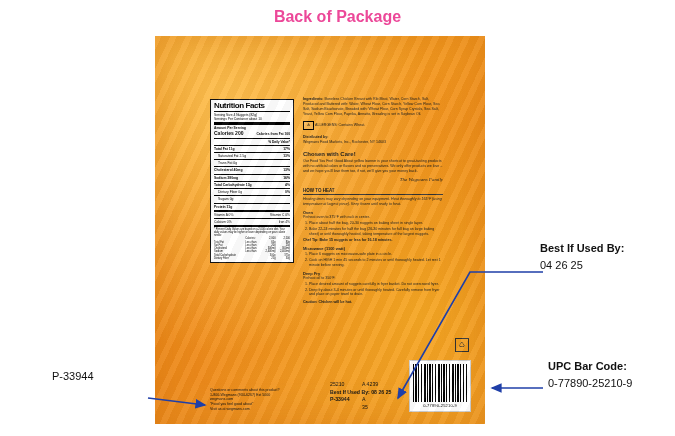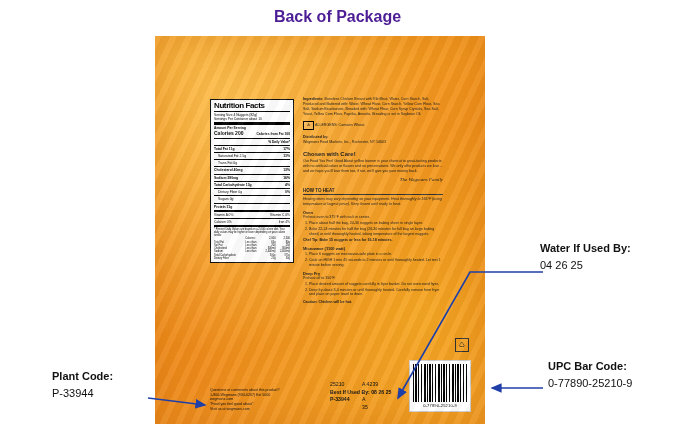--- a/index.html
+++ b/index.html
@@ -23,7 +23,7 @@
     text-align: center;
     font-size: 16px;
     font-weight: bold;
-    color: #4c1d95;
+    color: #ec4899;
   }
 
   

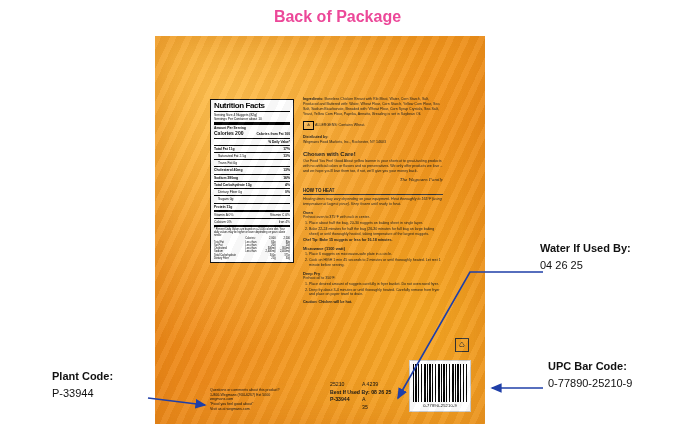--- a/index.html
+++ b/index.html
@@ -467,7 +467,7 @@
 </div>
 
 <div class="annotation ann-bub">
-  <div class="a-label">Water If Used By:</div>
+  <div class="a-label">Best If Used By:</div>
   <div class="a-value">04 26 25</div>
 </div>
 

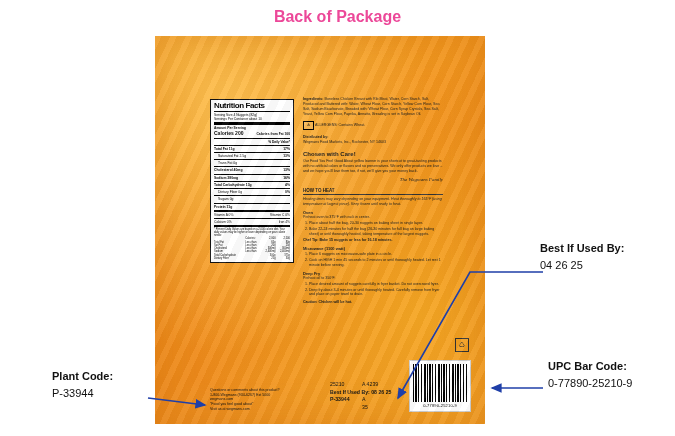--- a/index.html
+++ b/index.html
@@ -462,7 +462,6 @@
 </svg>
 
 <div class="annotation ann-plant">
-  <div class="a-label">Plant Code:</div>
   <div class="a-value">P-33944</div>
 </div>
 

